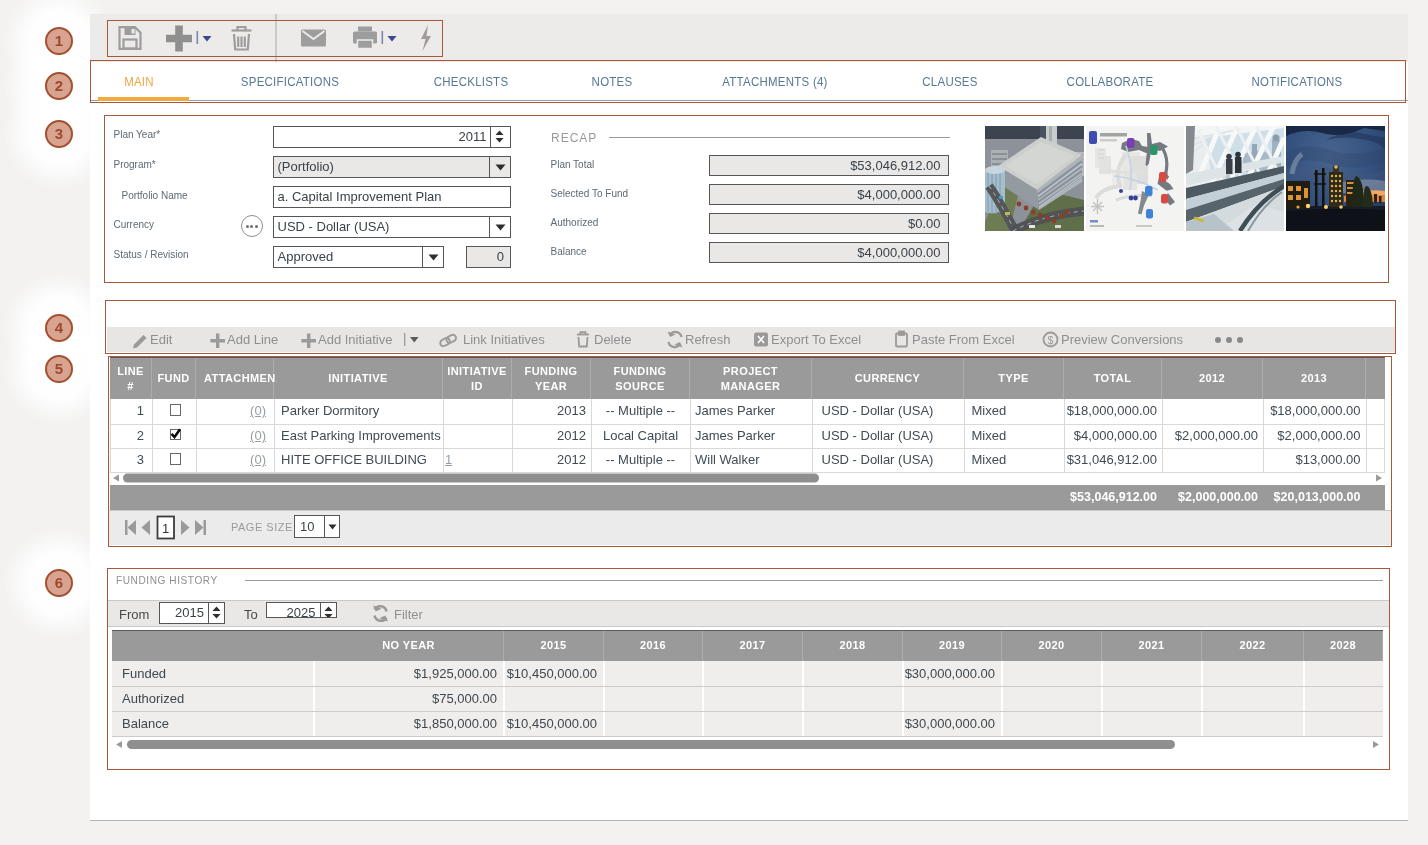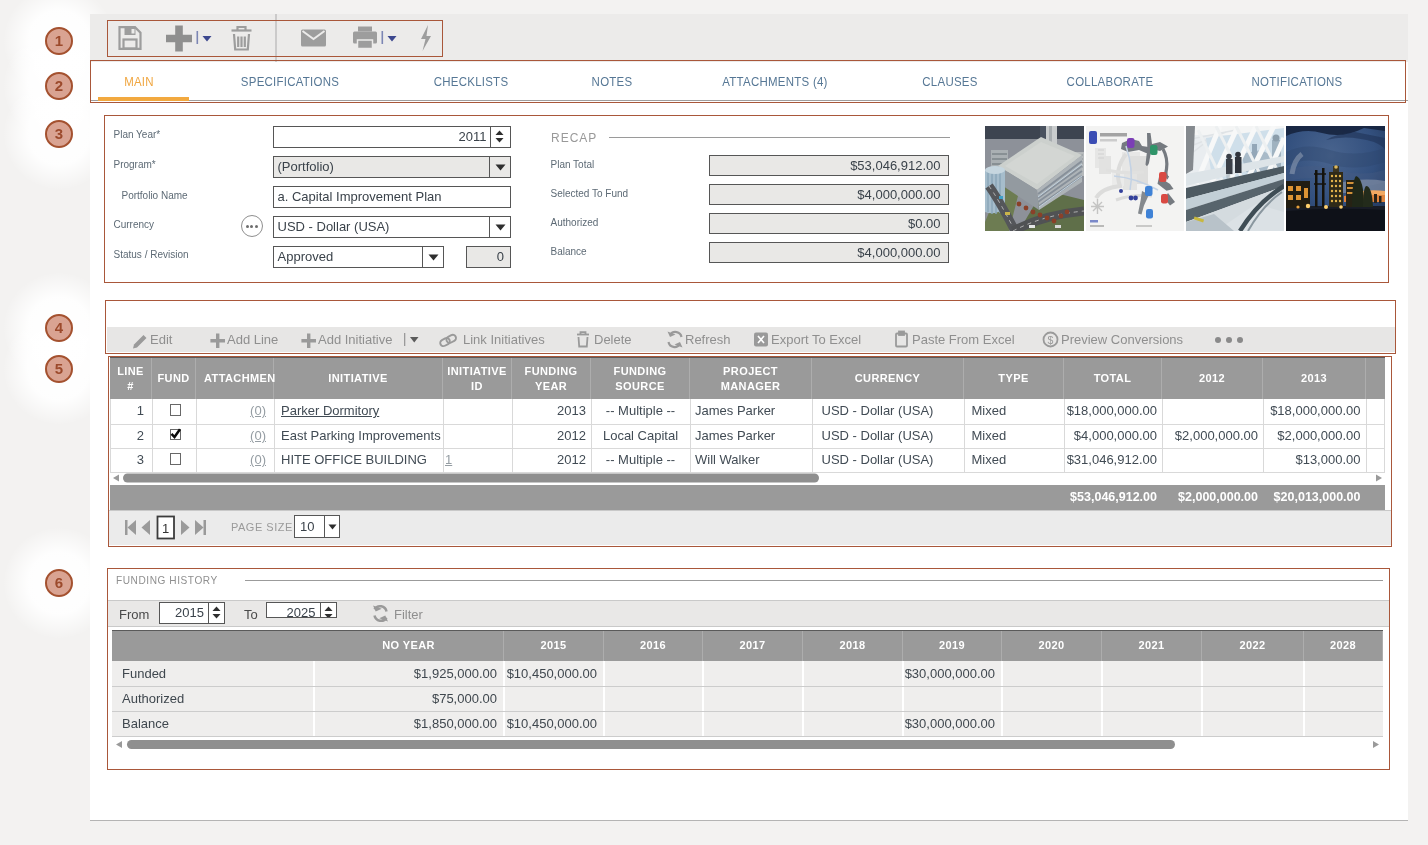--- a/index.html
+++ b/index.html
@@ -489,7 +489,7 @@
   <div class="gcell rt" style="left:110px; top:399px; width:34px;">1</div>
   <div class="cb" style="left:169.5px; top:404px;"></div>
   <div class="gcell rt lk" style="left:196px; top:399px; width:70px;">(0)</div>
-  <div class="gcell" style="left:281px; top:399px; width:160px;text-decoration:underline;">Parker Dormitory</div>
+  <div class="gcell" style="left:281px; top:399px; width:160px;">Parker Dormitory</div>
   <div class="gcell rt" style="left:512px; top:399px; width:74px;">2013</div>
   <div class="gcell" style="left:591px; top:399px; width:99px; text-align:center;">-- Multiple --</div>
   <div class="gcell" style="left:695px; top:399px; width:115px;">James Parker</div>

